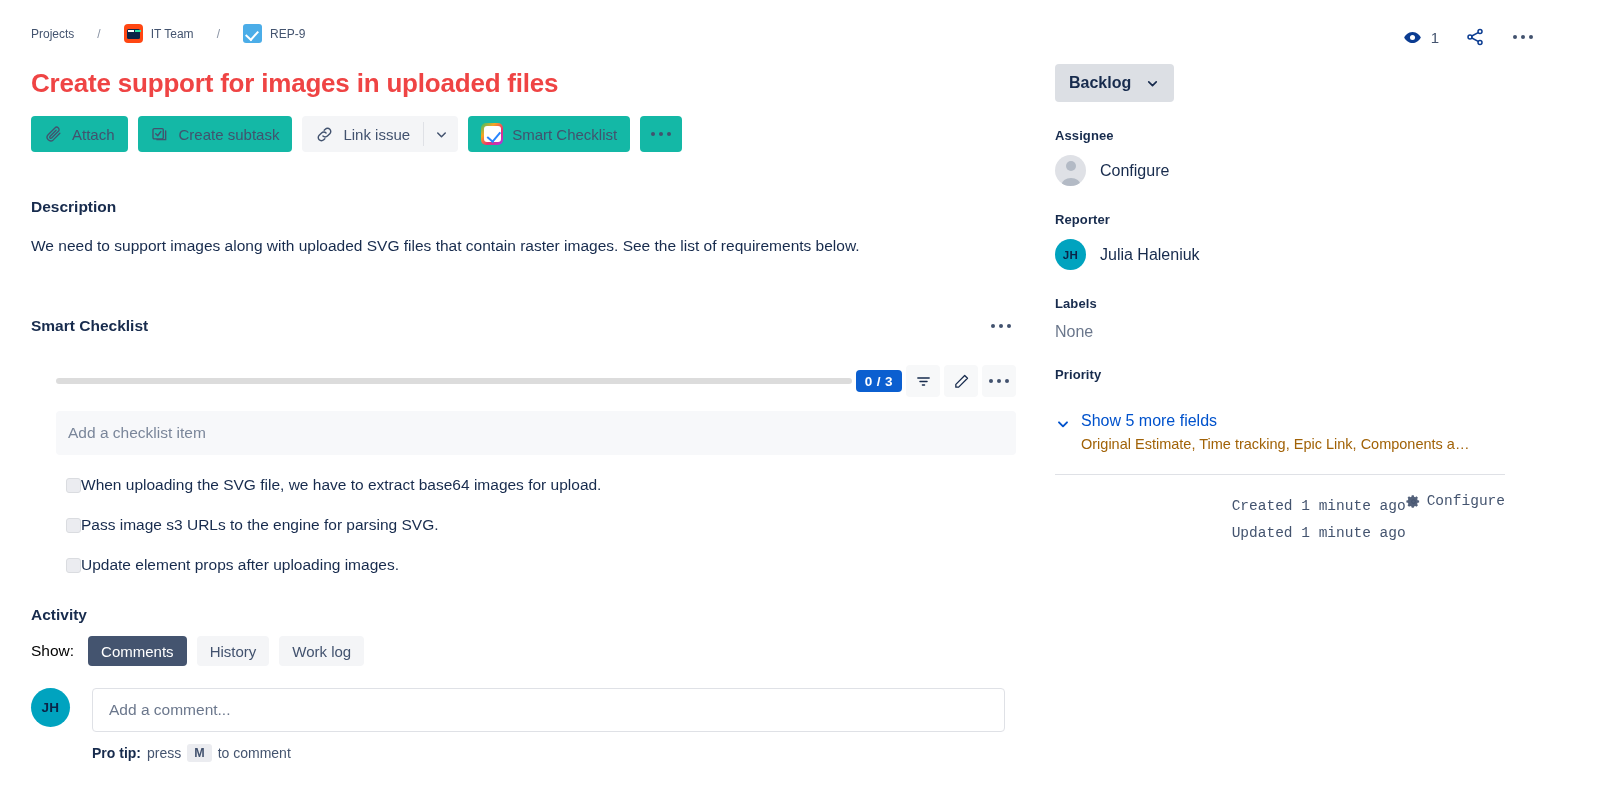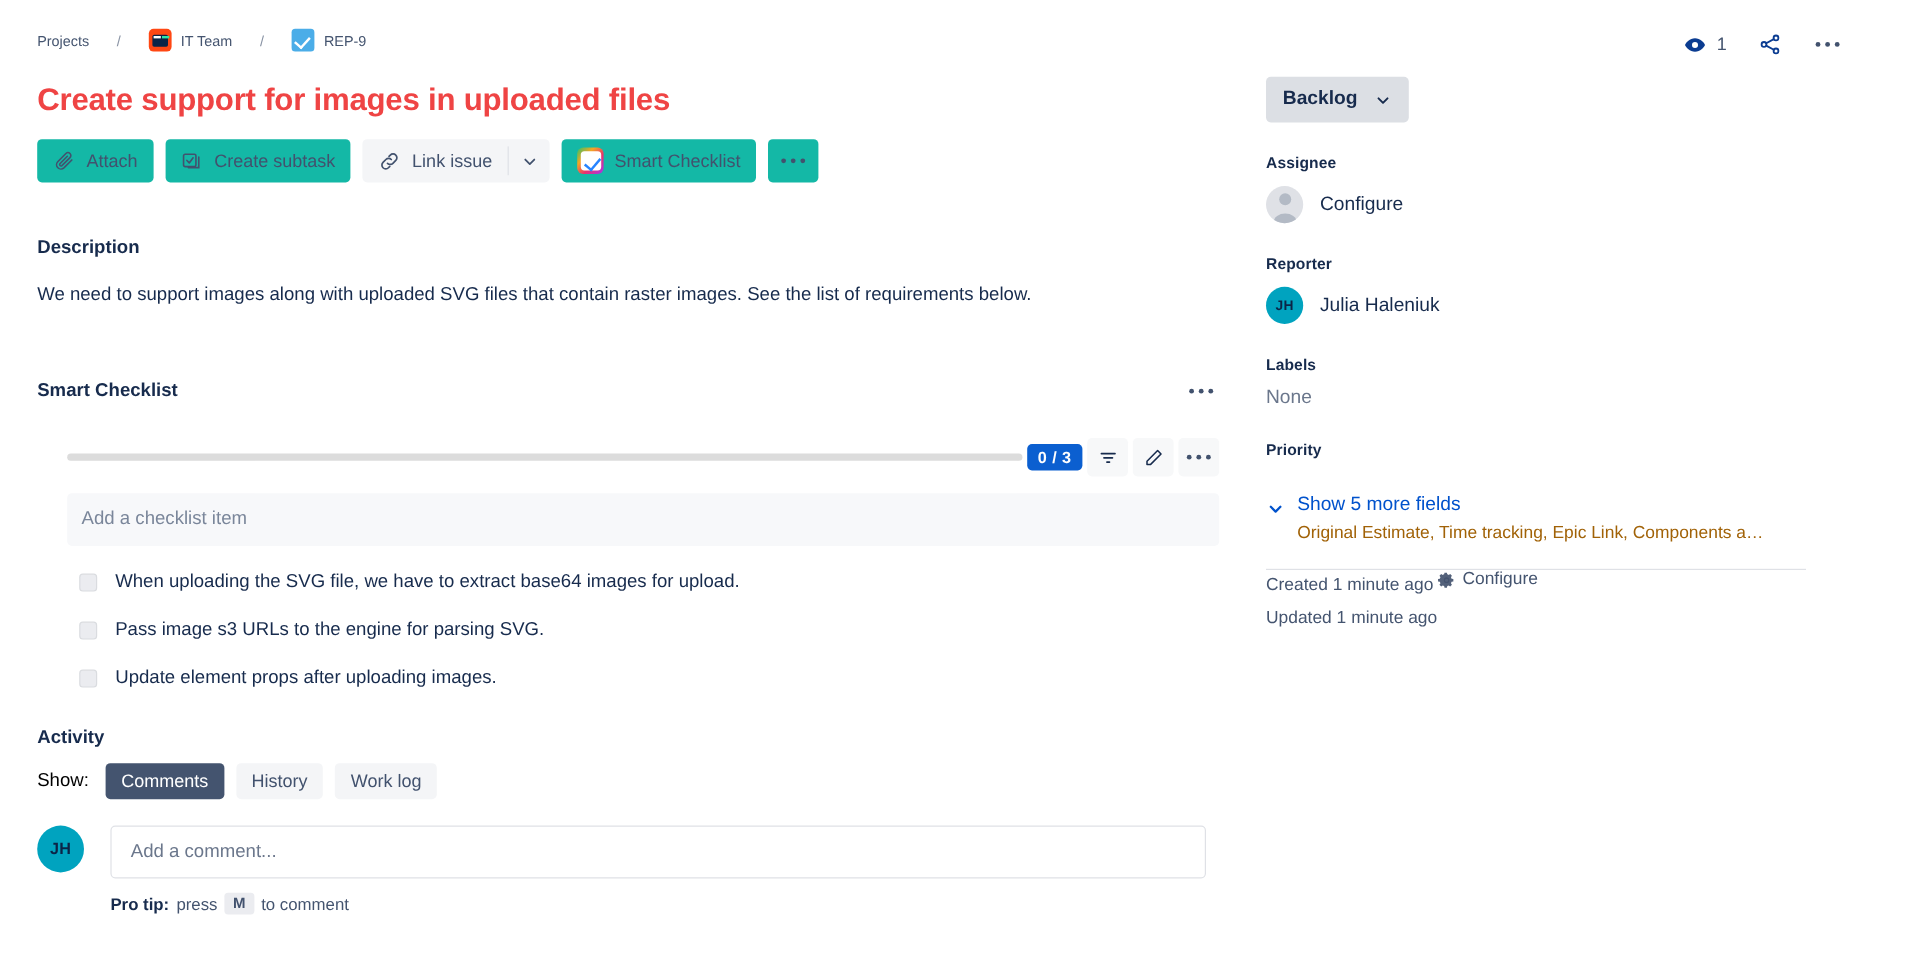--- a/index.html
+++ b/index.html
@@ -133,7 +133,7 @@
   }
   .sc-items { margin-top: 10px; margin-left: 25px; }
   .sc-item {
-    display: flex; align-items: center; gap: 15px; height: 40px;
+    display: flex; align-items: center; height: 40px;
     font-size: 15.5px; color: #172B4D; padding-left: 10px; border-radius: 3px;
   }
   .sc-check {

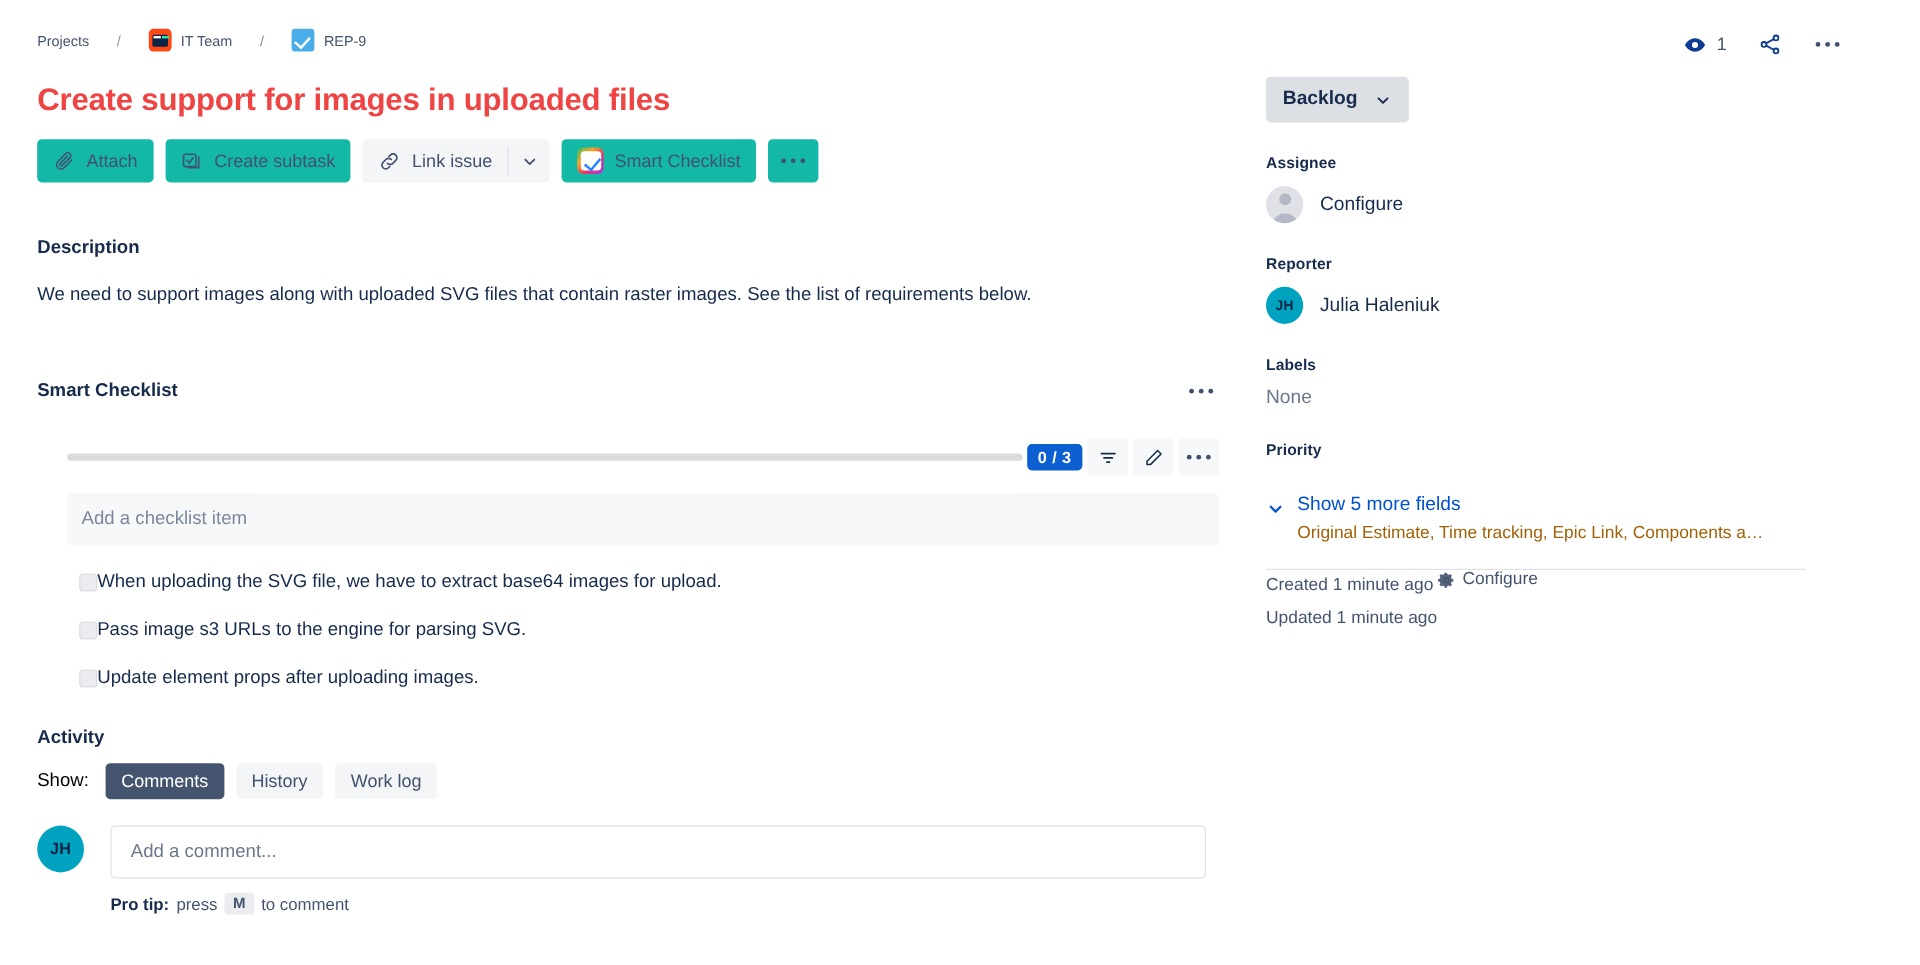--- a/index.html
+++ b/index.html
@@ -205,8 +205,9 @@
   .show-more-sub { margin-top: 6px; font-size: 14.5px; color: #a16207; max-width: 420px; }
   .side-div { margin-top: 22px; border-top: 1px solid #DFE1E6; width: 450px; }
   .meta-row {
-    display: flex; align-items: flex-start; justify-content: flex-start;
+    margin-top: 18px; display: flex; align-items: flex-start; justify-content: flex-end;
     width: 450px;
+    font-family: Liberation Mono, monospace;
   }
   .meta-txt { font-size: 14.5px; color: #44546F; line-height: 27px; }
   .configure { display: flex; align-items: center; gap: 6px; font-size: 14.5px; color: #44546F; cursor: pointer; }

